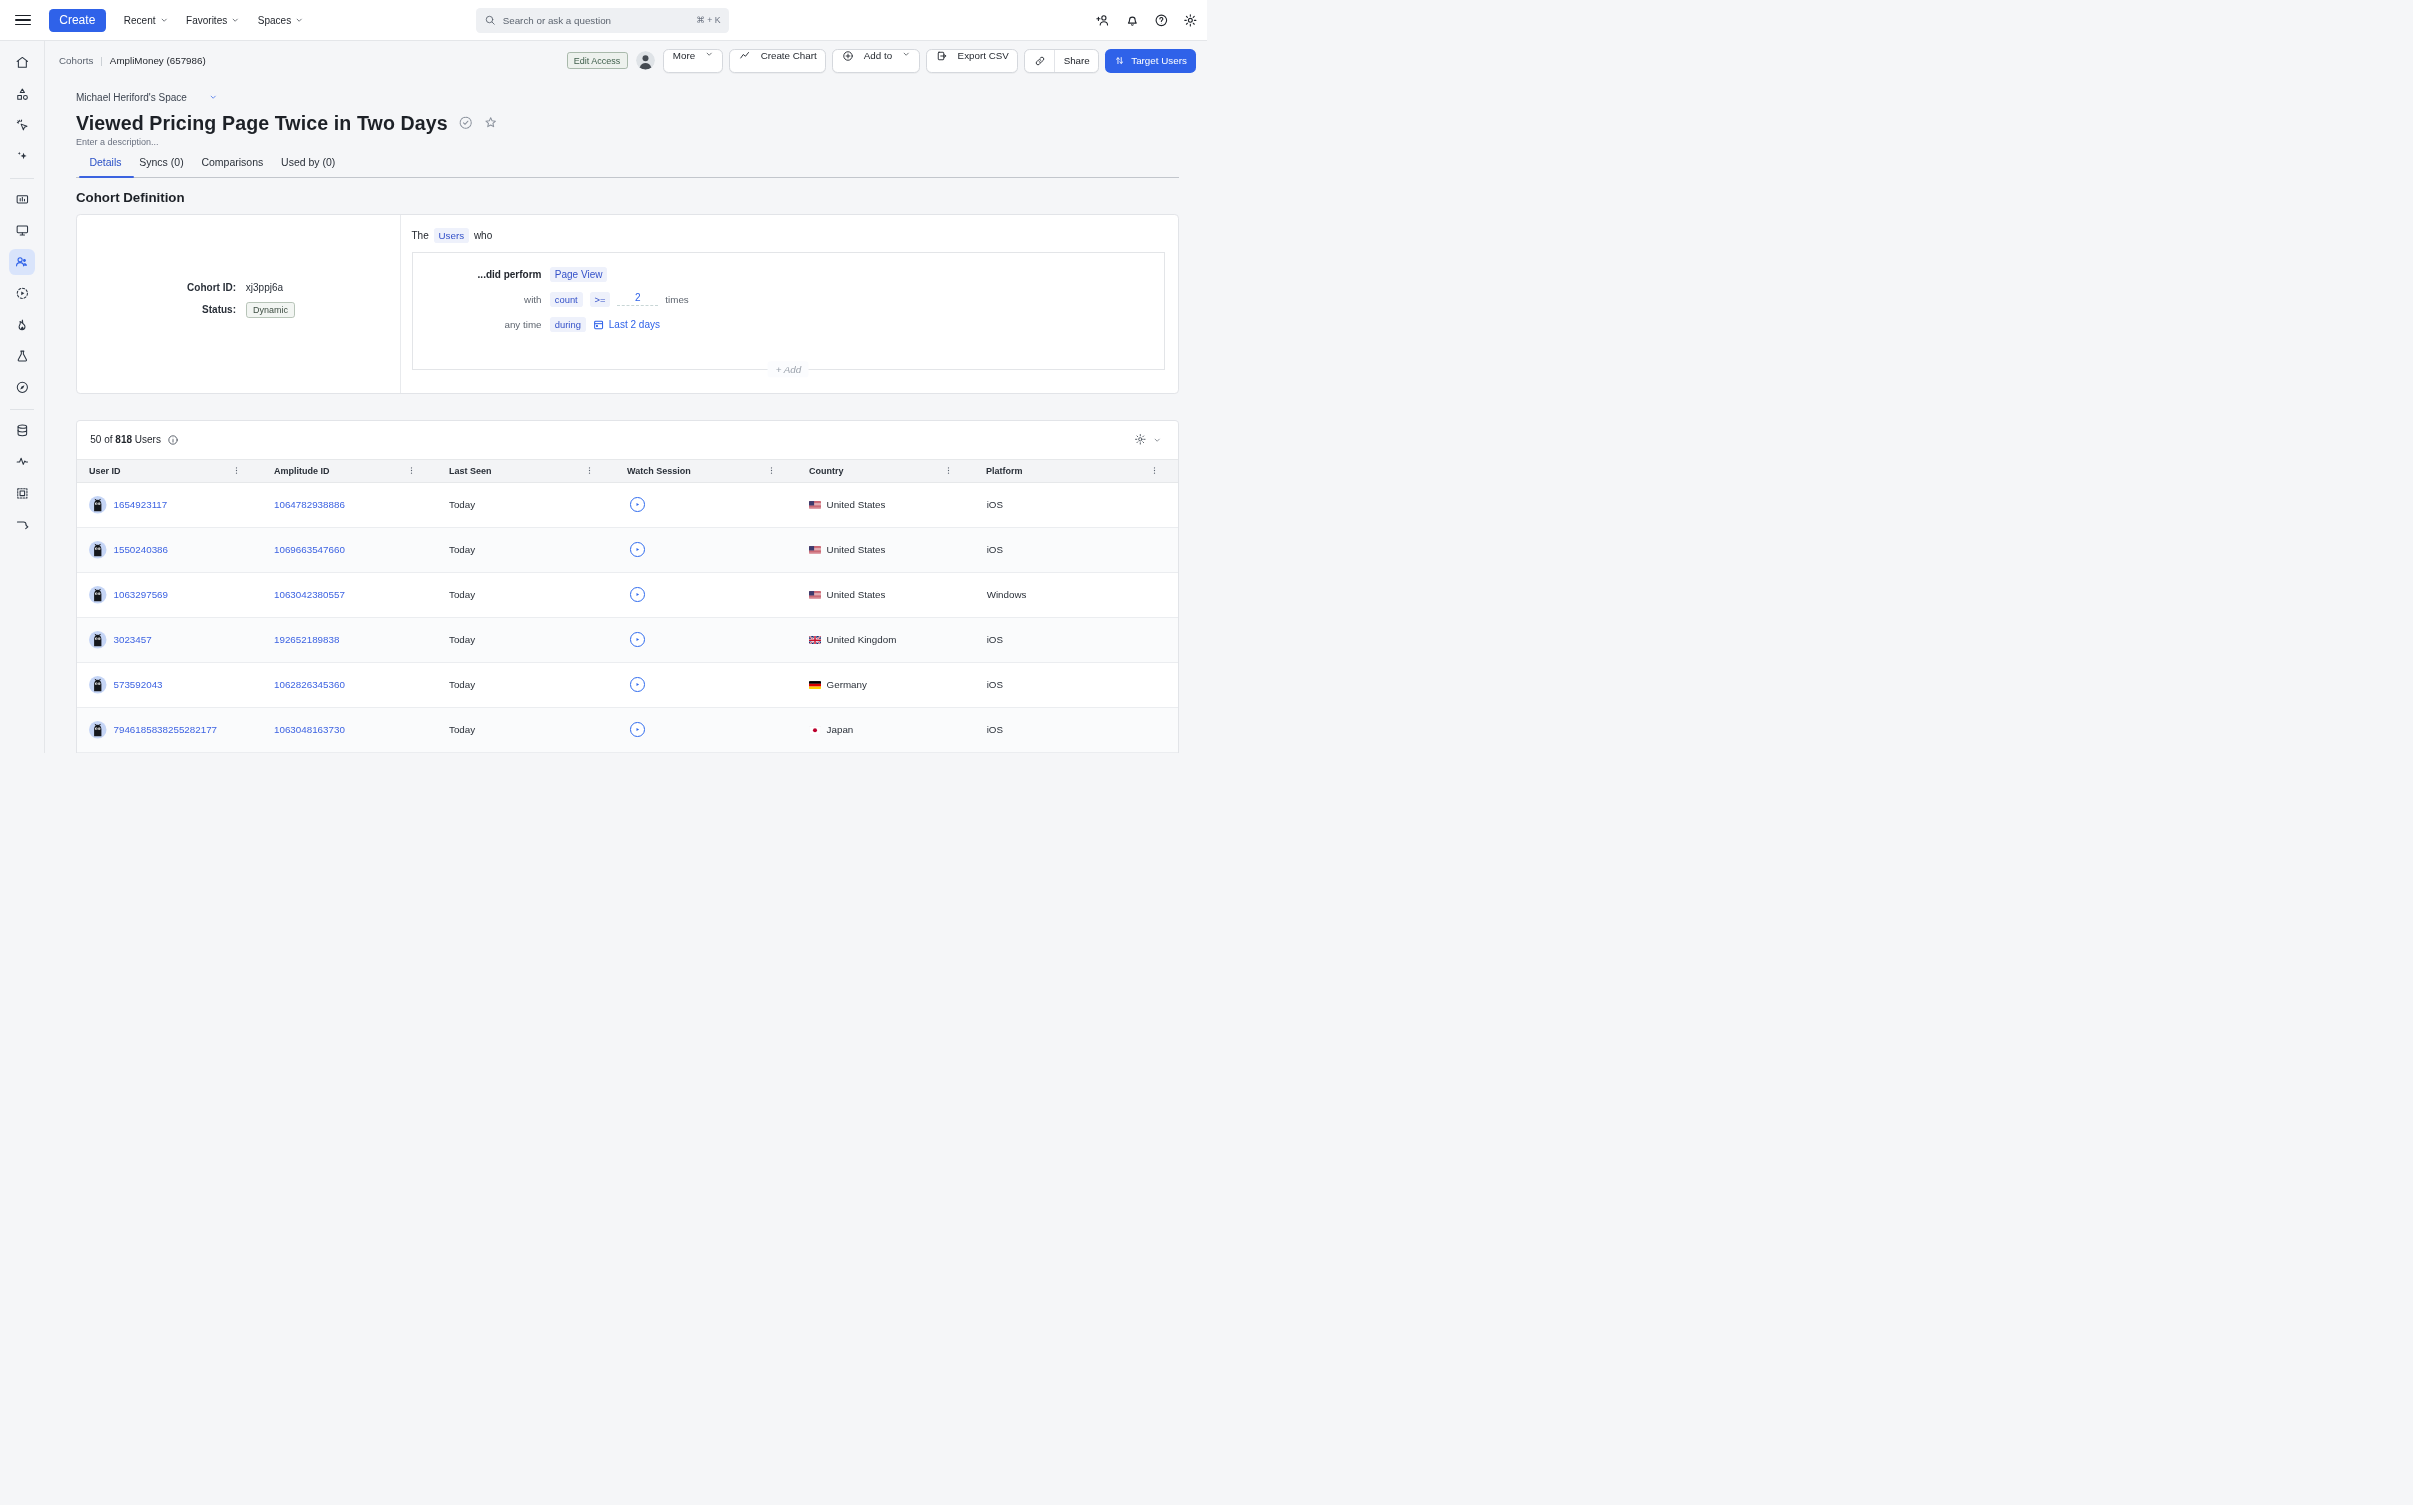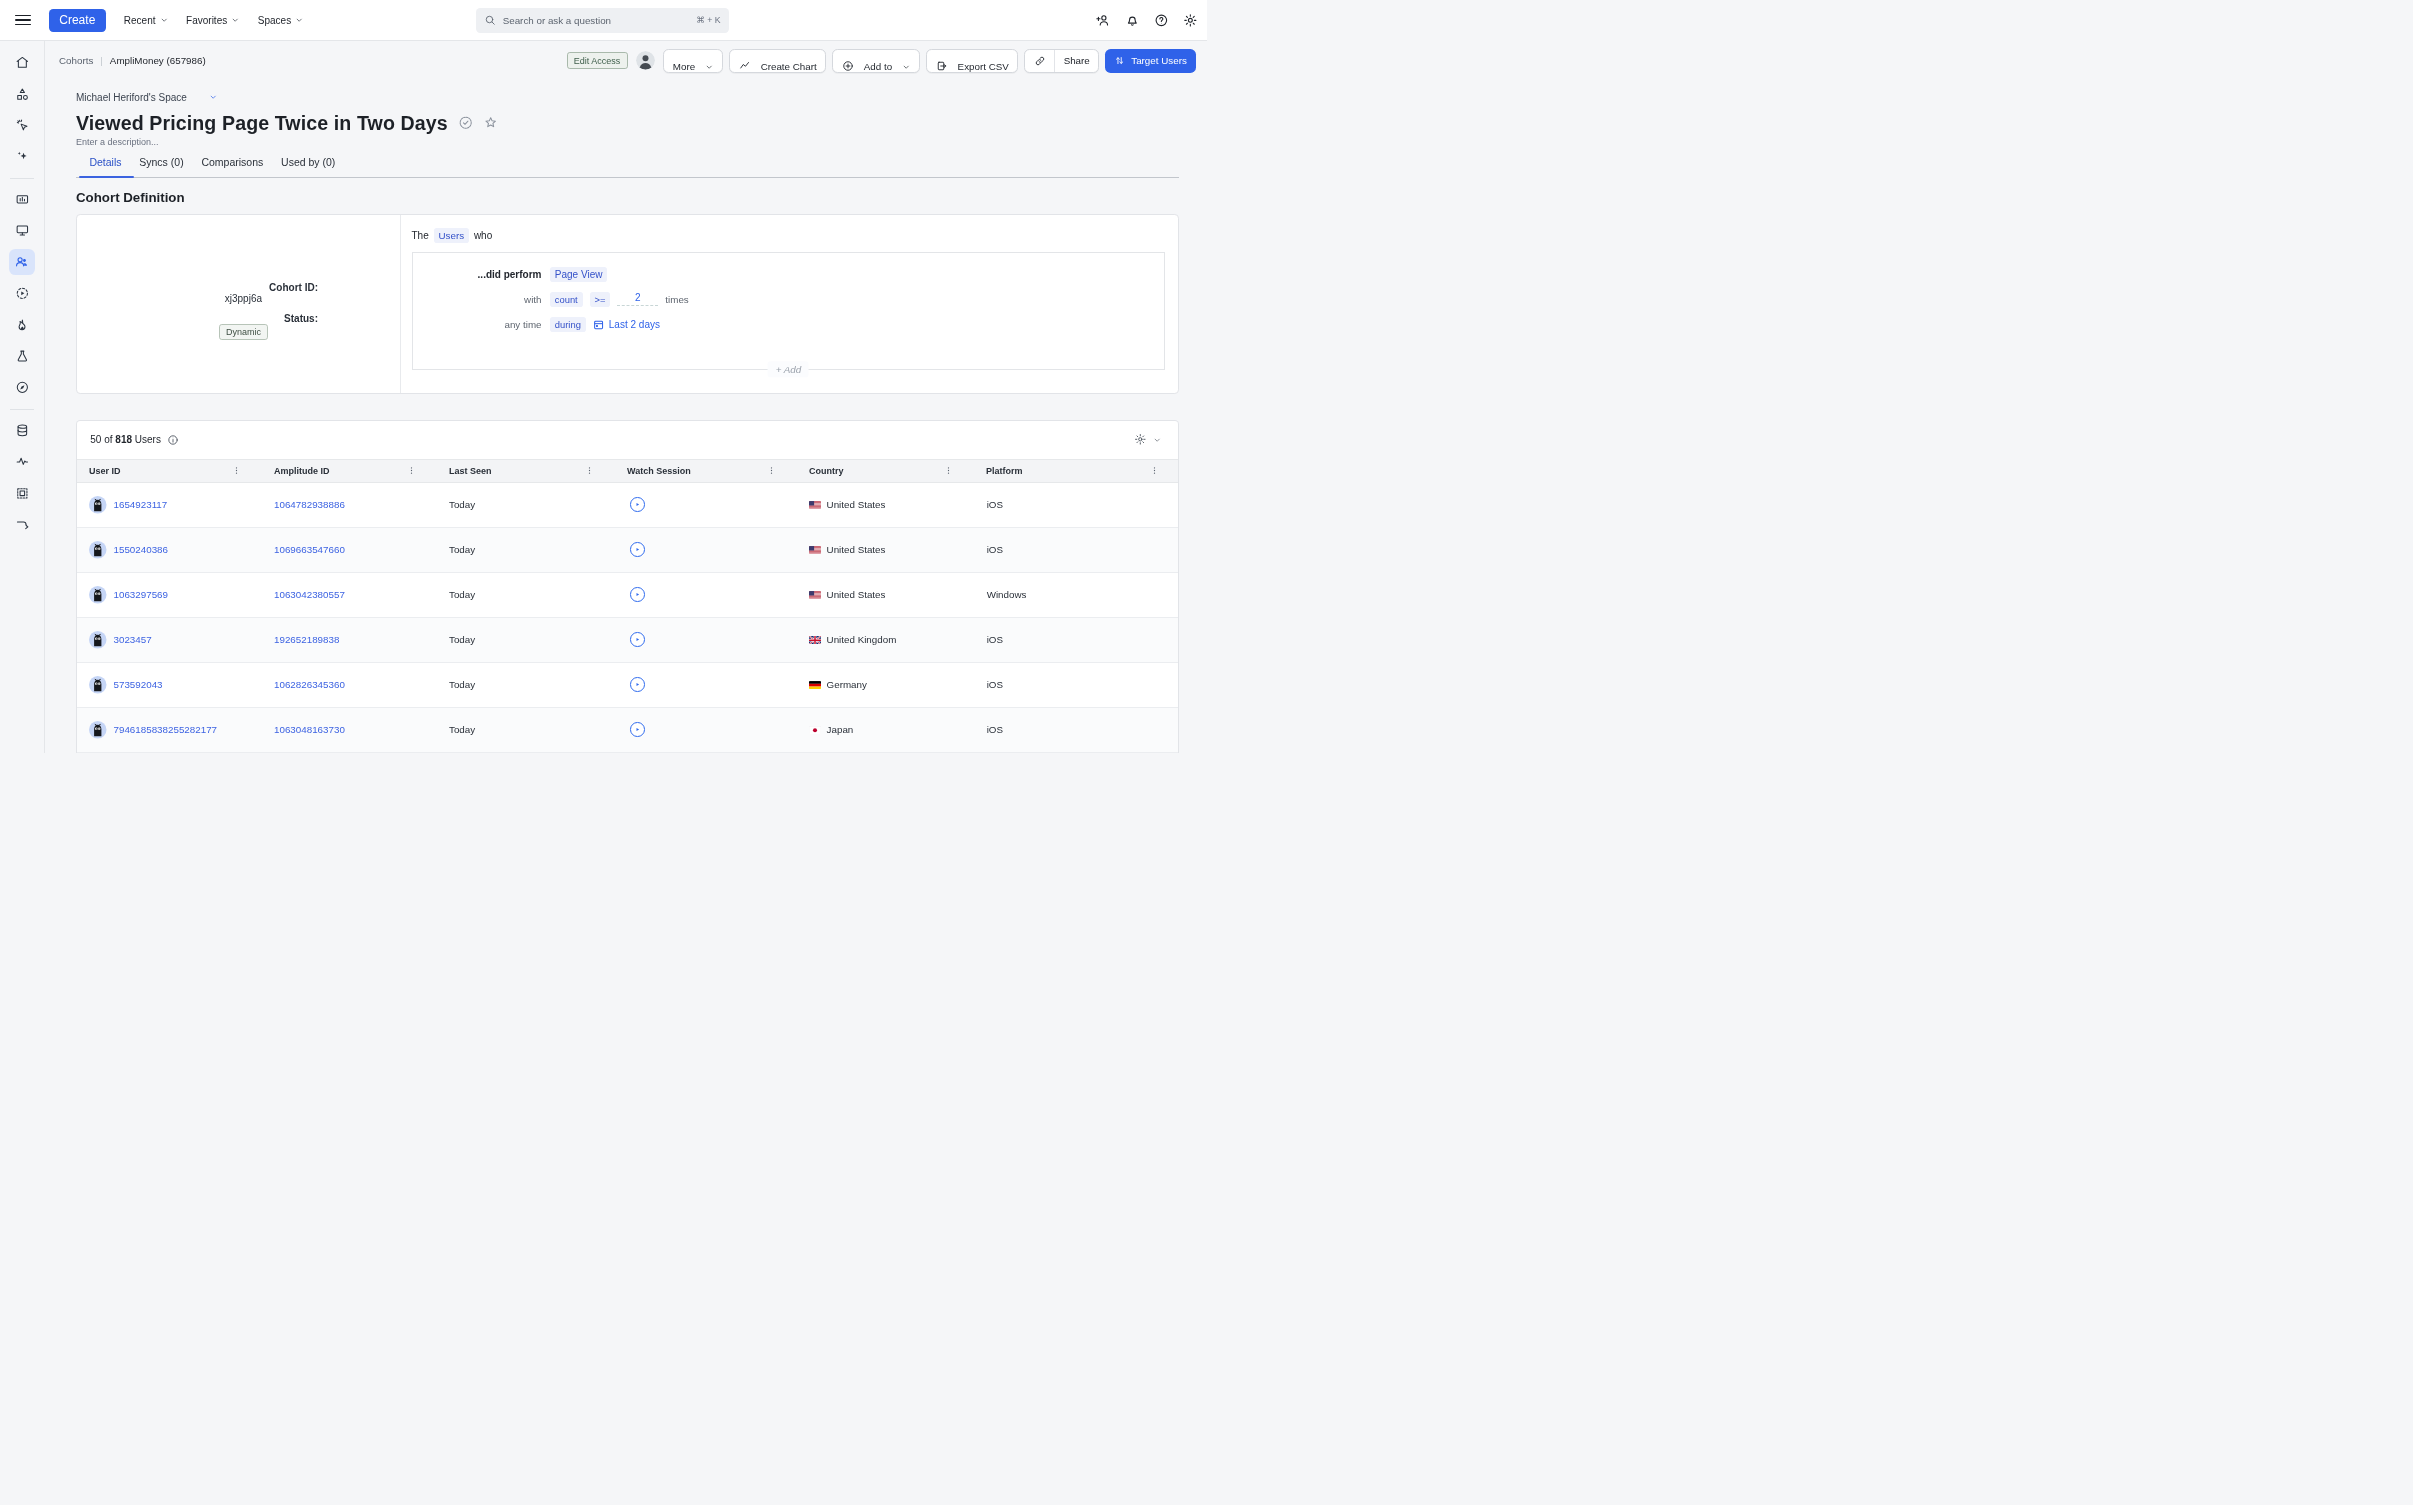--- a/index.html
+++ b/index.html
@@ -45,7 +45,7 @@
   .toolbar { display:flex; align-items:center; gap:6.3px; }
   .chip-access { background:#edf1ed; border:0.7px solid #a9b9ab; color:#41604d; font-size:9px; border-radius:2.8px; padding:2.8px 6.3px; cursor:pointer; }
   .avatar26 { width:19px; height:19px; border-radius:50%; overflow:hidden; cursor:pointer; margin:0 2.1px; }
-  .tbtn { display:flex; align-items:flex-end; gap:10px; background:#fff; border:0.7px solid #d5d8dd; border-radius:5.6px; height:24px;
+  .tbtn { display:flex; align-items:flex-start; gap:10px; background:#fff; border:0.7px solid #d5d8dd; border-radius:5.6px; height:24px;
           padding:0 8.4px; font-size:9.8px; color:#1f242b; font-family:inherit; cursor:pointer; box-shadow:0 0.7px 0.7px rgba(20,24,31,.04); }
   .tbtn svg { stroke:#1f242b; stroke-width:1.8; fill:none; stroke-linecap:round; stroke-linejoin:round; }
   .split { display:flex; align-items:stretch; background:#fff; border:0.7px solid #d5d8dd; border-radius:5.6px; height:24px; box-shadow:0 0.7px 0.7px rgba(20,24,31,.04); }

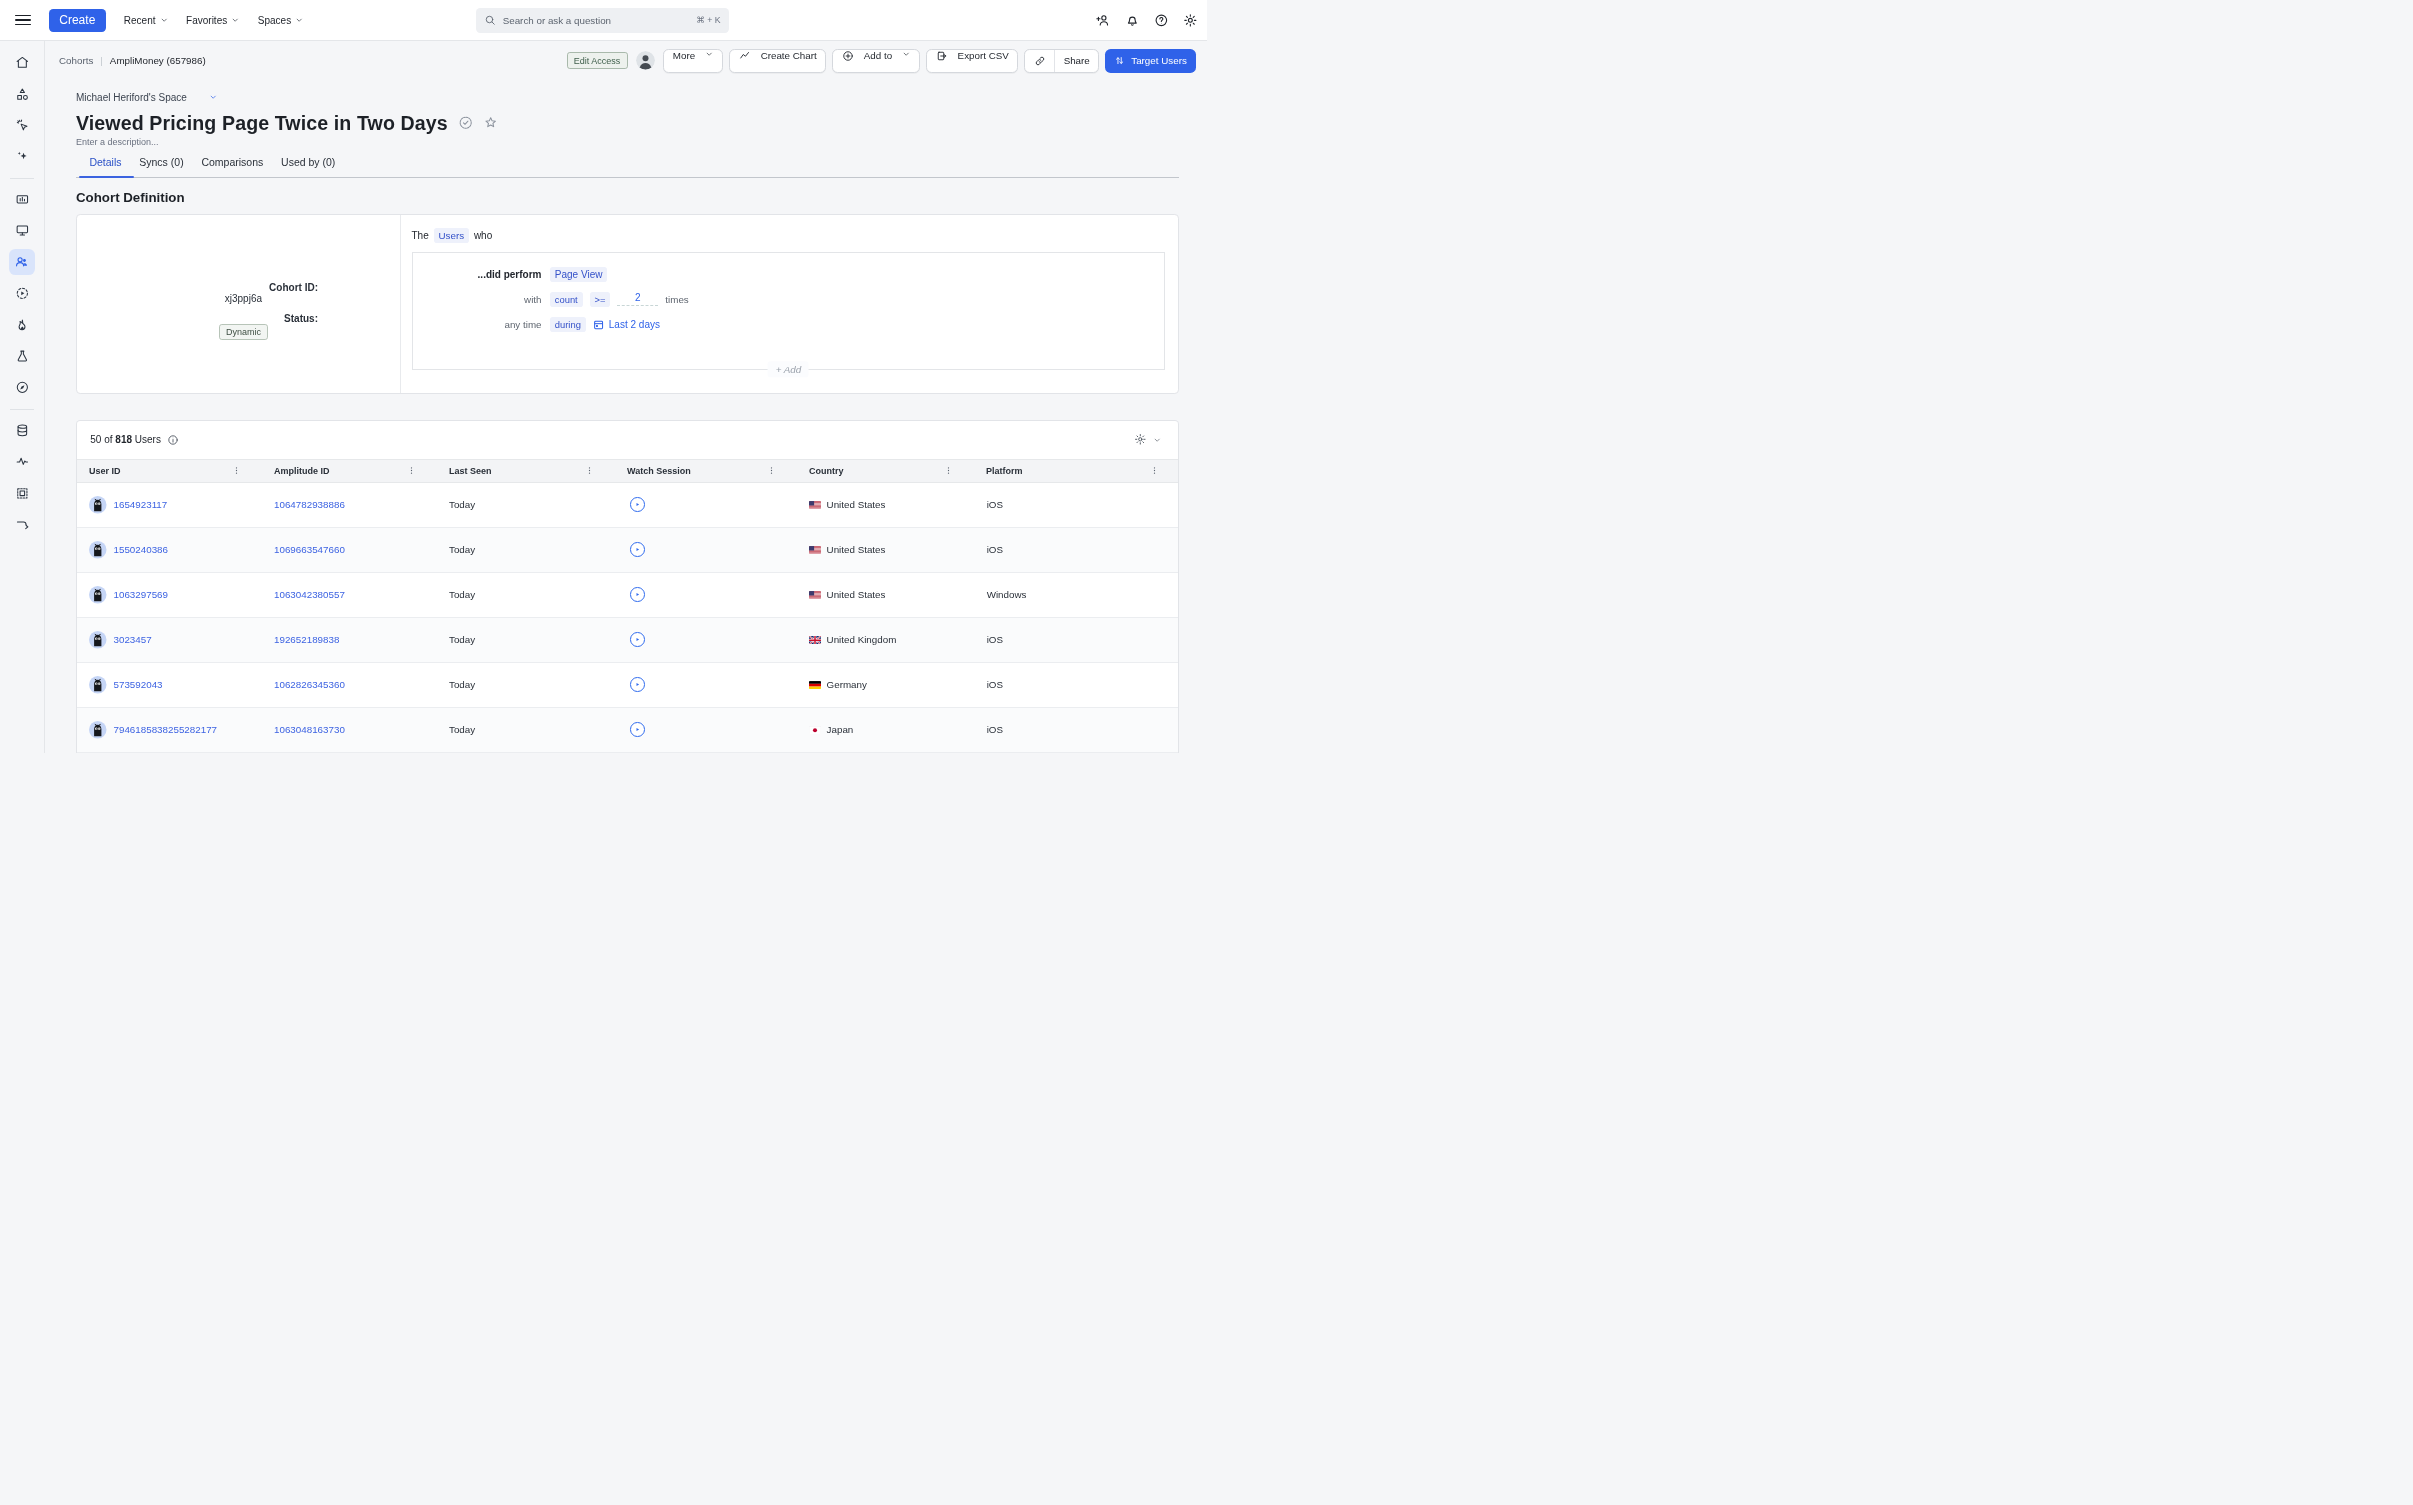--- a/index.html
+++ b/index.html
@@ -77,7 +77,7 @@
   
   .def-card { margin-top:8.4px; height:180px; background:#fff; border:0.7px solid #e2e4e8; border-radius:4.2px; display:flex; }
   .def-left { width:324px; border-right:0.7px solid #e8eaed; padding-top:67px; }
-  .kv { display:flex; align-items:center; margin-bottom:9px;flex-direction:column; }
+  .kv { display:flex; align-items:center; margin-bottom:9px; }
   .kv-label { width:159px; text-align:right; font-size:10px; font-weight:700; color:#2a3039; }
   .kv-value { margin-left:9.8px; font-size:10px; color:#2a3039; }
   .chip-dynamic { display:inline-block; background:#f2f5f2; border:0.7px solid #b7c4b8; color:#3f4f44; font-size:9px; border-radius:2.8px; padding:2.1px 6.3px; }

